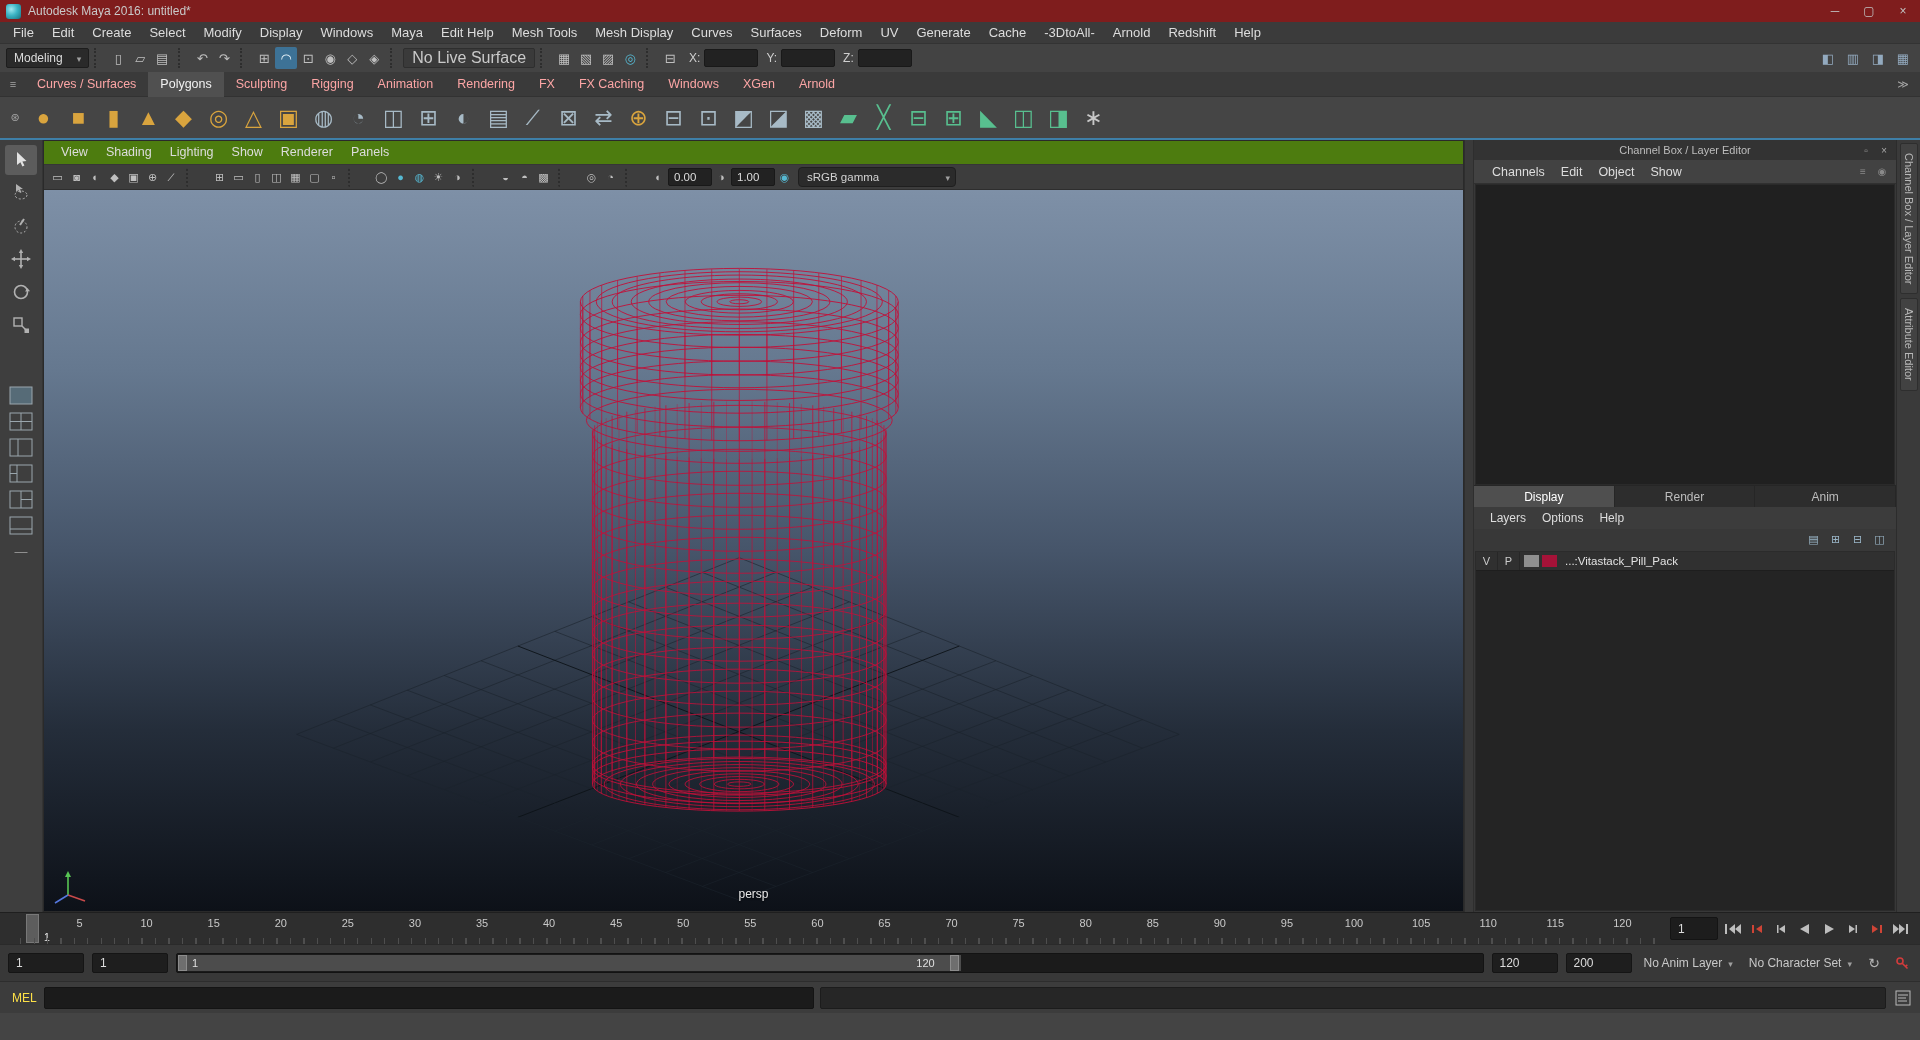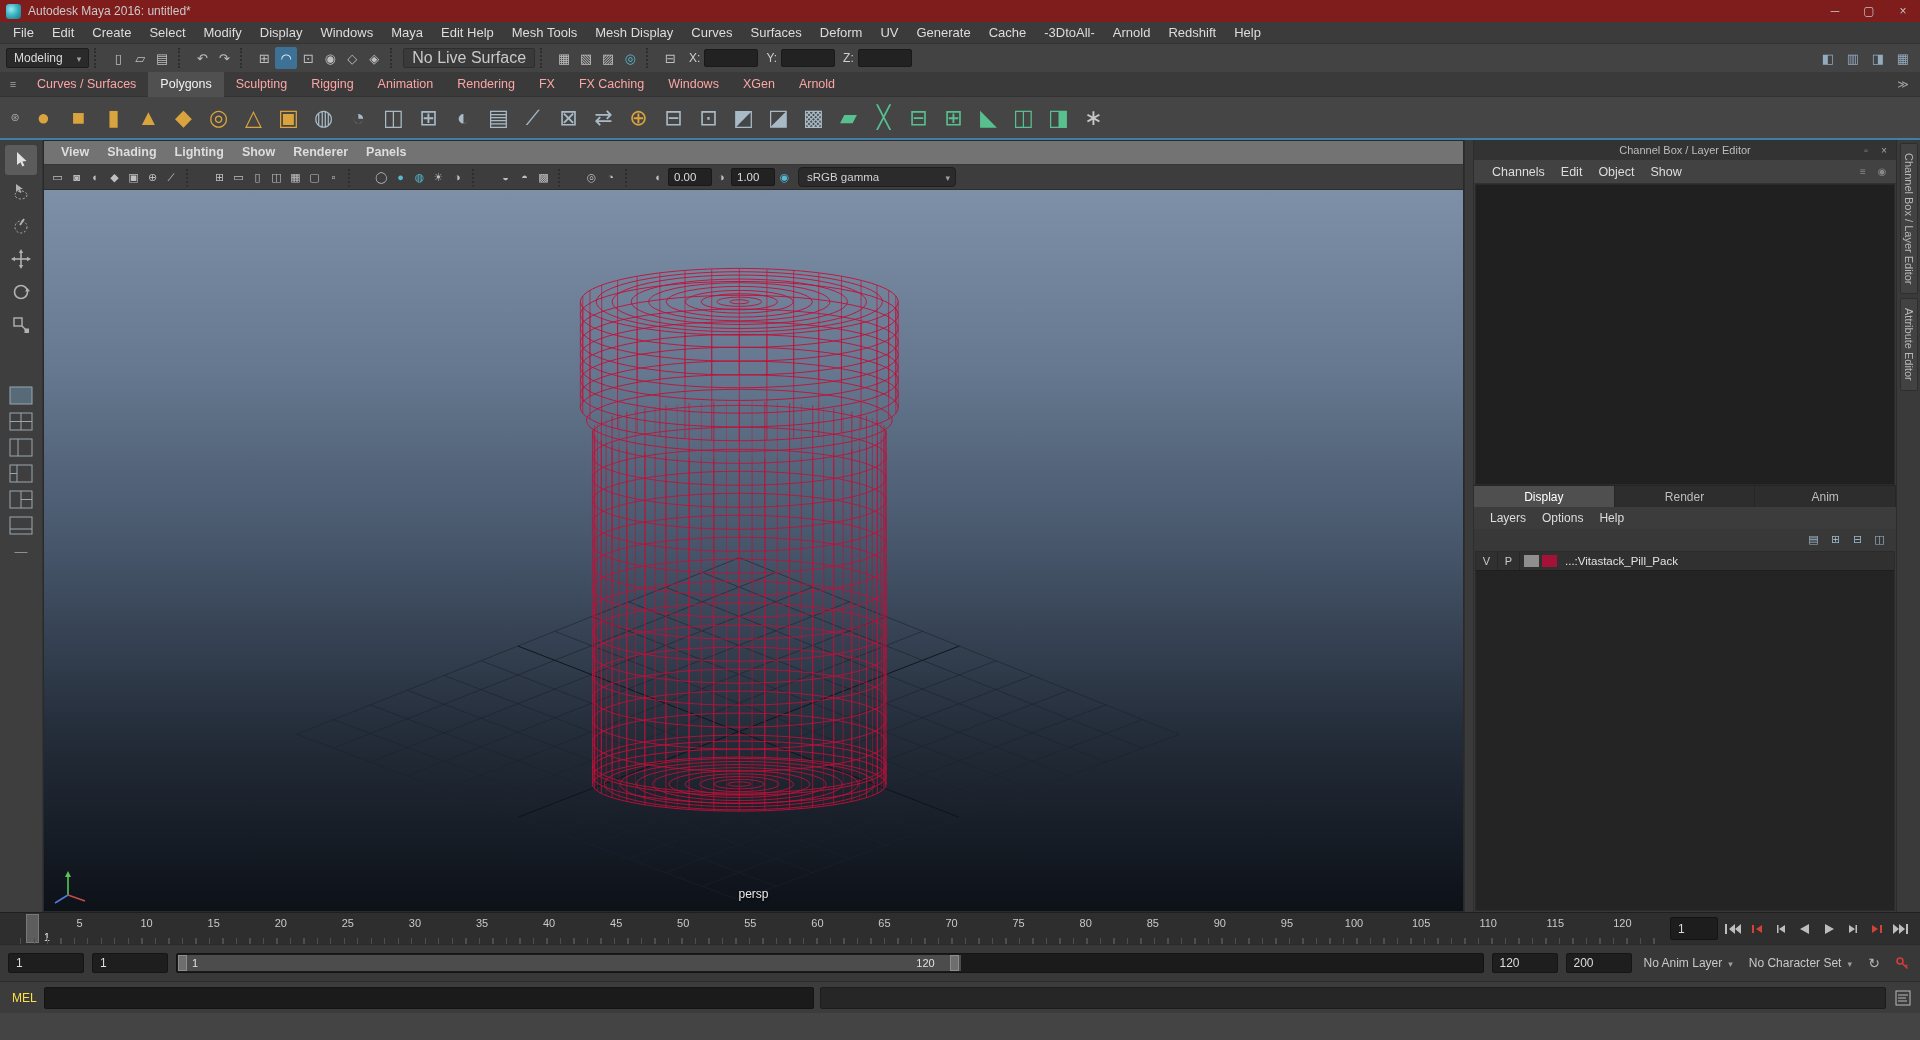--- a/index.html
+++ b/index.html
@@ -68,7 +68,7 @@
   .collapse-dash { color:#9a9a9a; font-size:13px; margin-top:4px; }
   
   .viewport { flex:1; display:flex; flex-direction:column; border:1px solid #2a2a2a; background:#3d3d3d; }
-  .vp-menus { height:23px; background:#737373; display:flex; align-items:center; padding-left:8px;font-weight:bold; }
+  .vp-menus { height:23px; background:#4d7c0f; display:flex; align-items:center; padding-left:8px; }
   .vp-menus .menu-item { font-size:12.5px; line-height:23px; }
   .vp-toolbar { height:26px; background:#3d3d3d; display:flex; align-items:center; padding-left:4px;
     border-top:1px solid #363636; border-bottom:1px solid #2e2e2e; }

